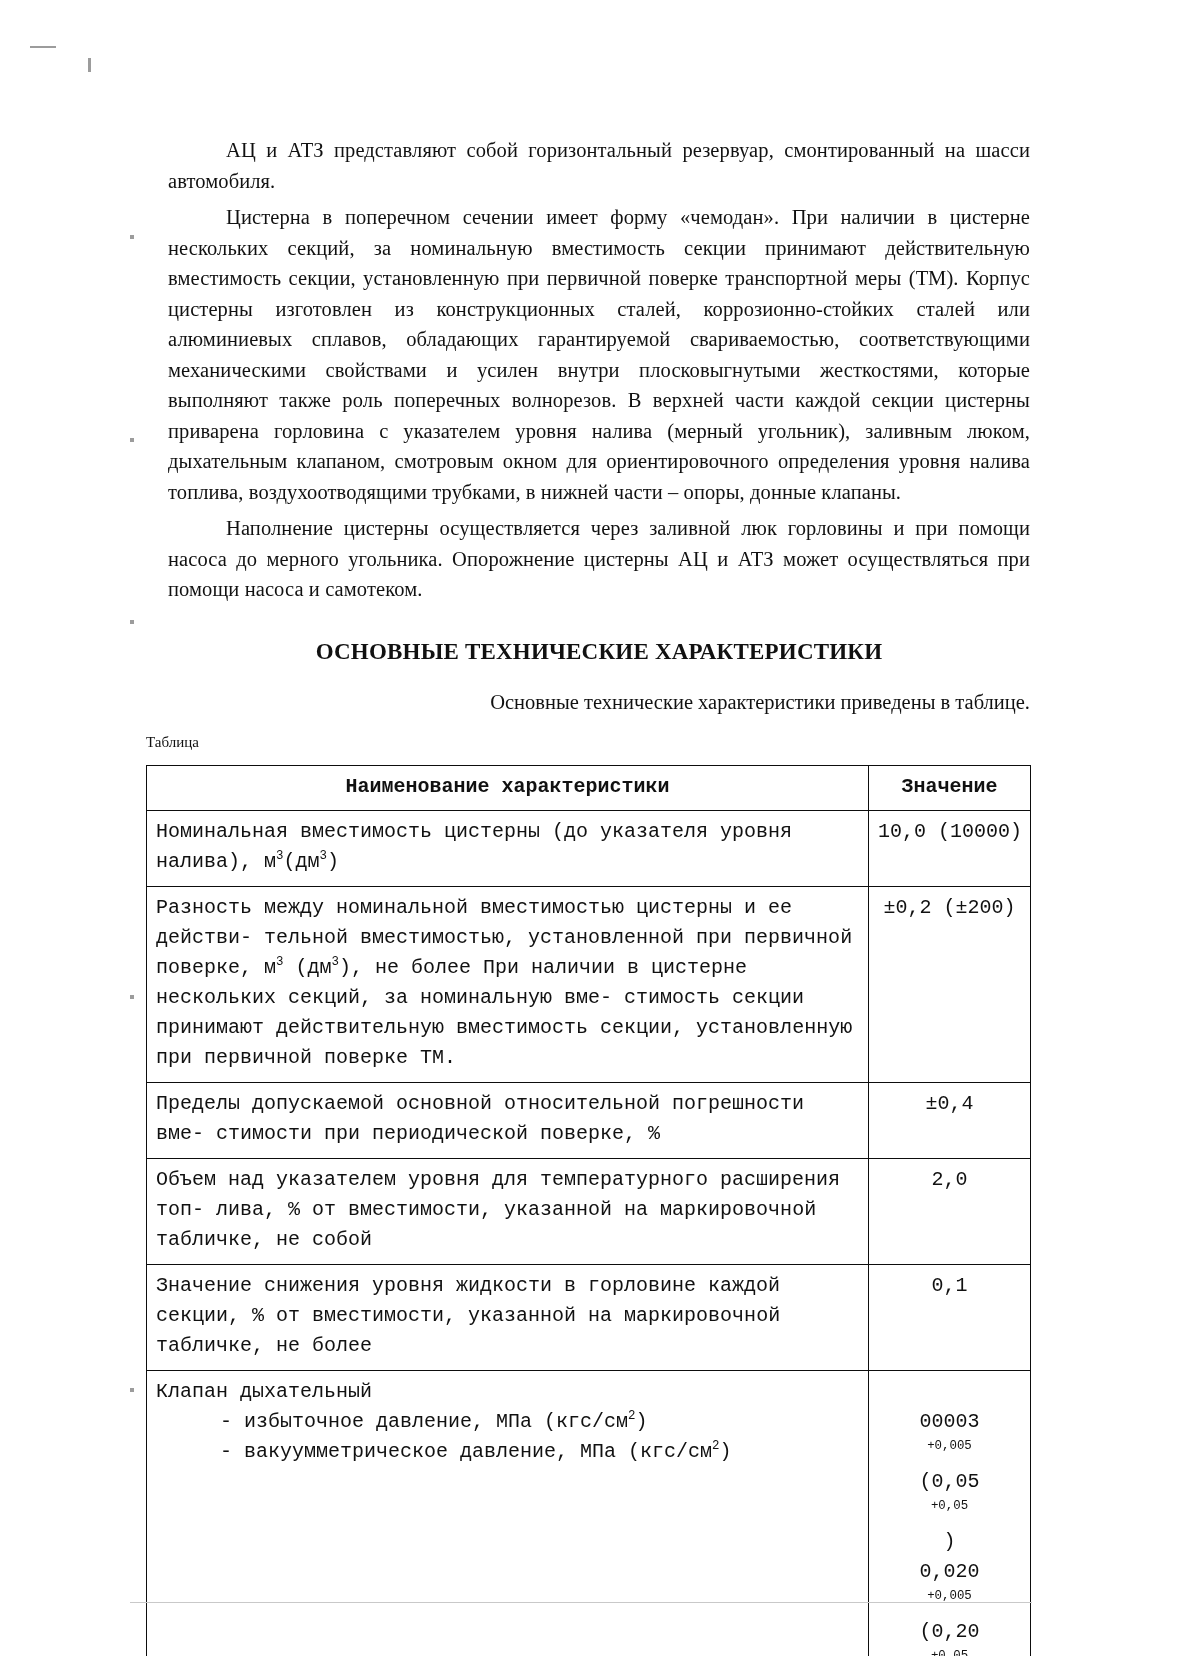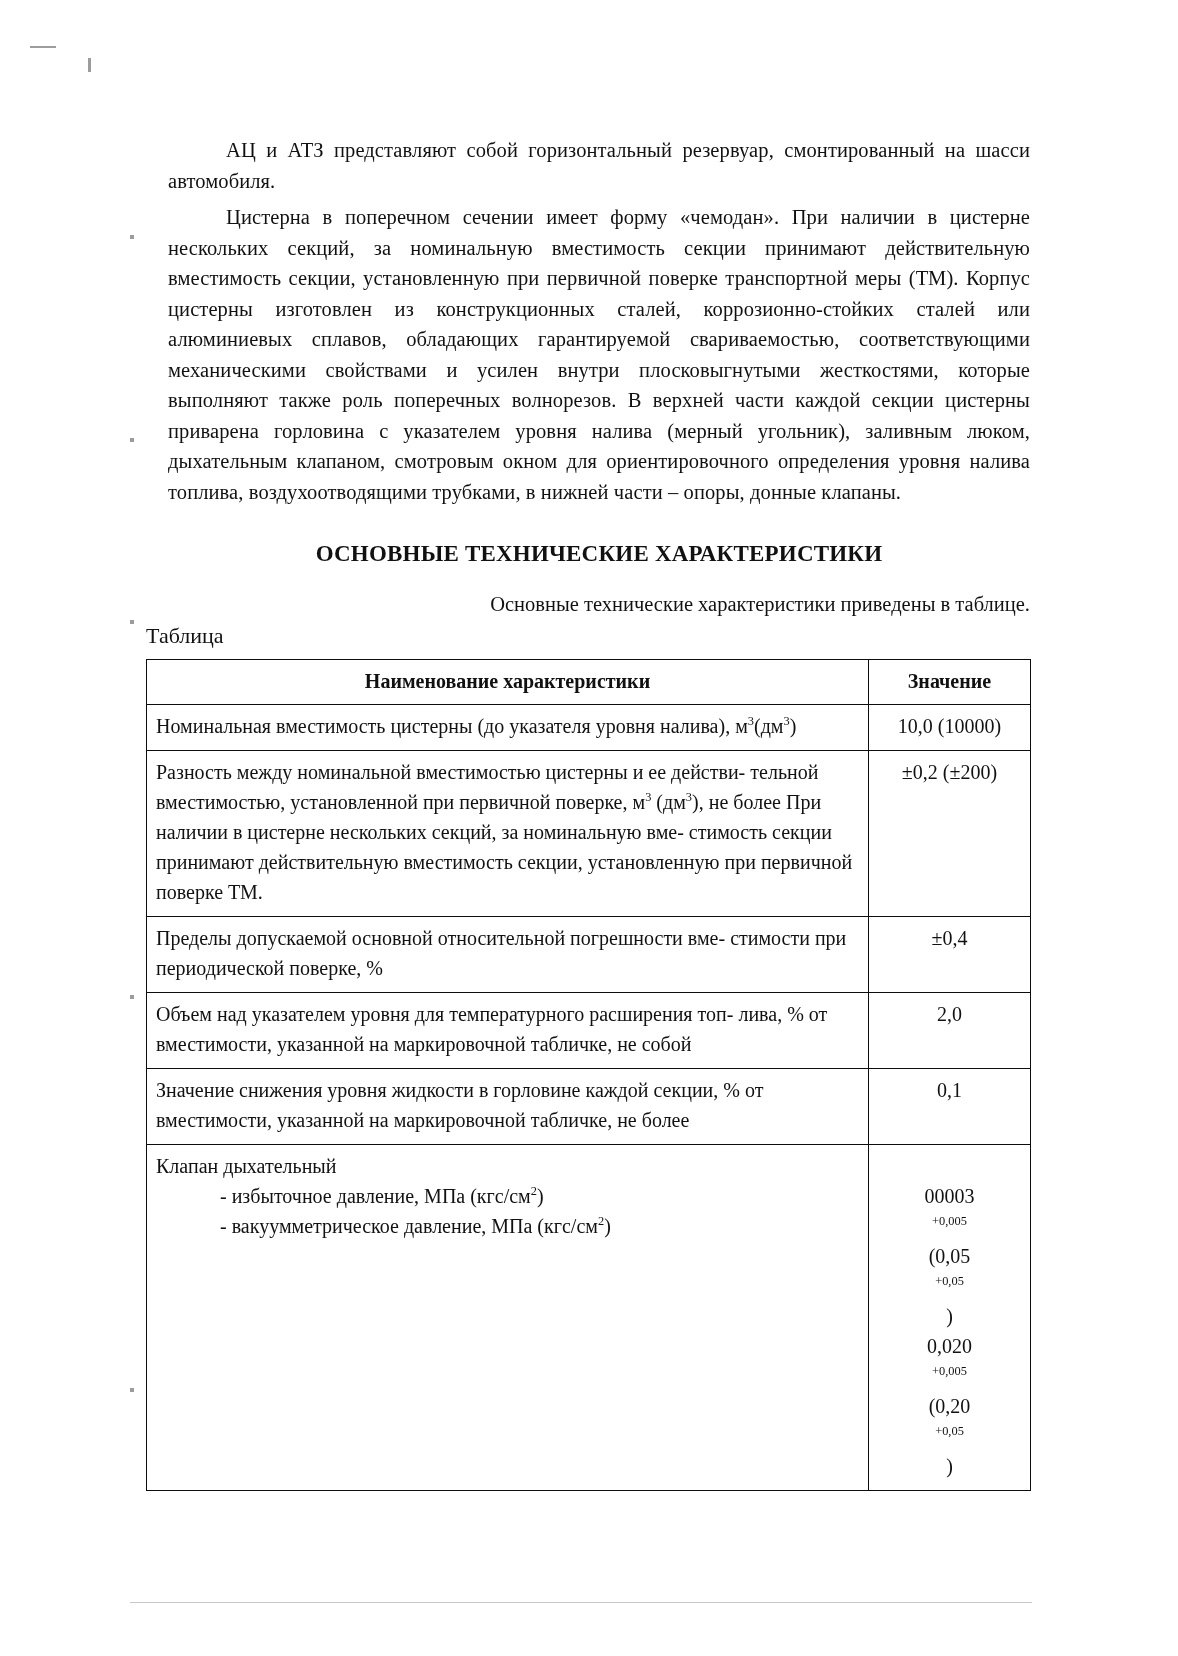--- a/index.html
+++ b/index.html
@@ -122,6 +122,7 @@
 
     <p class="body-par">АЦ и АТЗ представляют собой горизонтальный резервуар, смонтированный на шасси автомобиля.</p>
     <p class="body-par">Цистерна в поперечном сечении имеет форму «чемодан». При наличии в цистерне нескольких секций, за номинальную вместимость секции принимают действительную вместимость секции, установленную при первичной поверке транспортной меры (ТМ). Корпус цистерны изготовлен из конструкционных сталей, коррозионно-стойких сталей или алюминиевых сплавов, обладающих гарантируемой свариваемостью, соответствующими механическими свойствами и усилен внутри плосковыгнутыми жесткостями, которые выполняют также роль поперечных волнорезов. В верхней части каждой секции цистерны приварена горловина с указателем уровня налива (мерный угольник), заливным люком, дыхательным клапаном, смотровым окном для ориентировочного определения уровня налива топлива, воздухоотводящими трубками, в нижней части – опоры, донные клапаны.</p>
+    <p class="body-par">Наполнение цистерны осуществляется через заливной люк горловины и при помощи насоса до мерного угольника. Опорожнение цистерны АЦ и АТЗ может осуществляться при помощи насоса и самотеком.</p>
 
     <h1 class="section-heading">ОСНОВНЫЕ ТЕХНИЧЕСКИЕ ХАРАКТЕРИСТИКИ</h1>
 

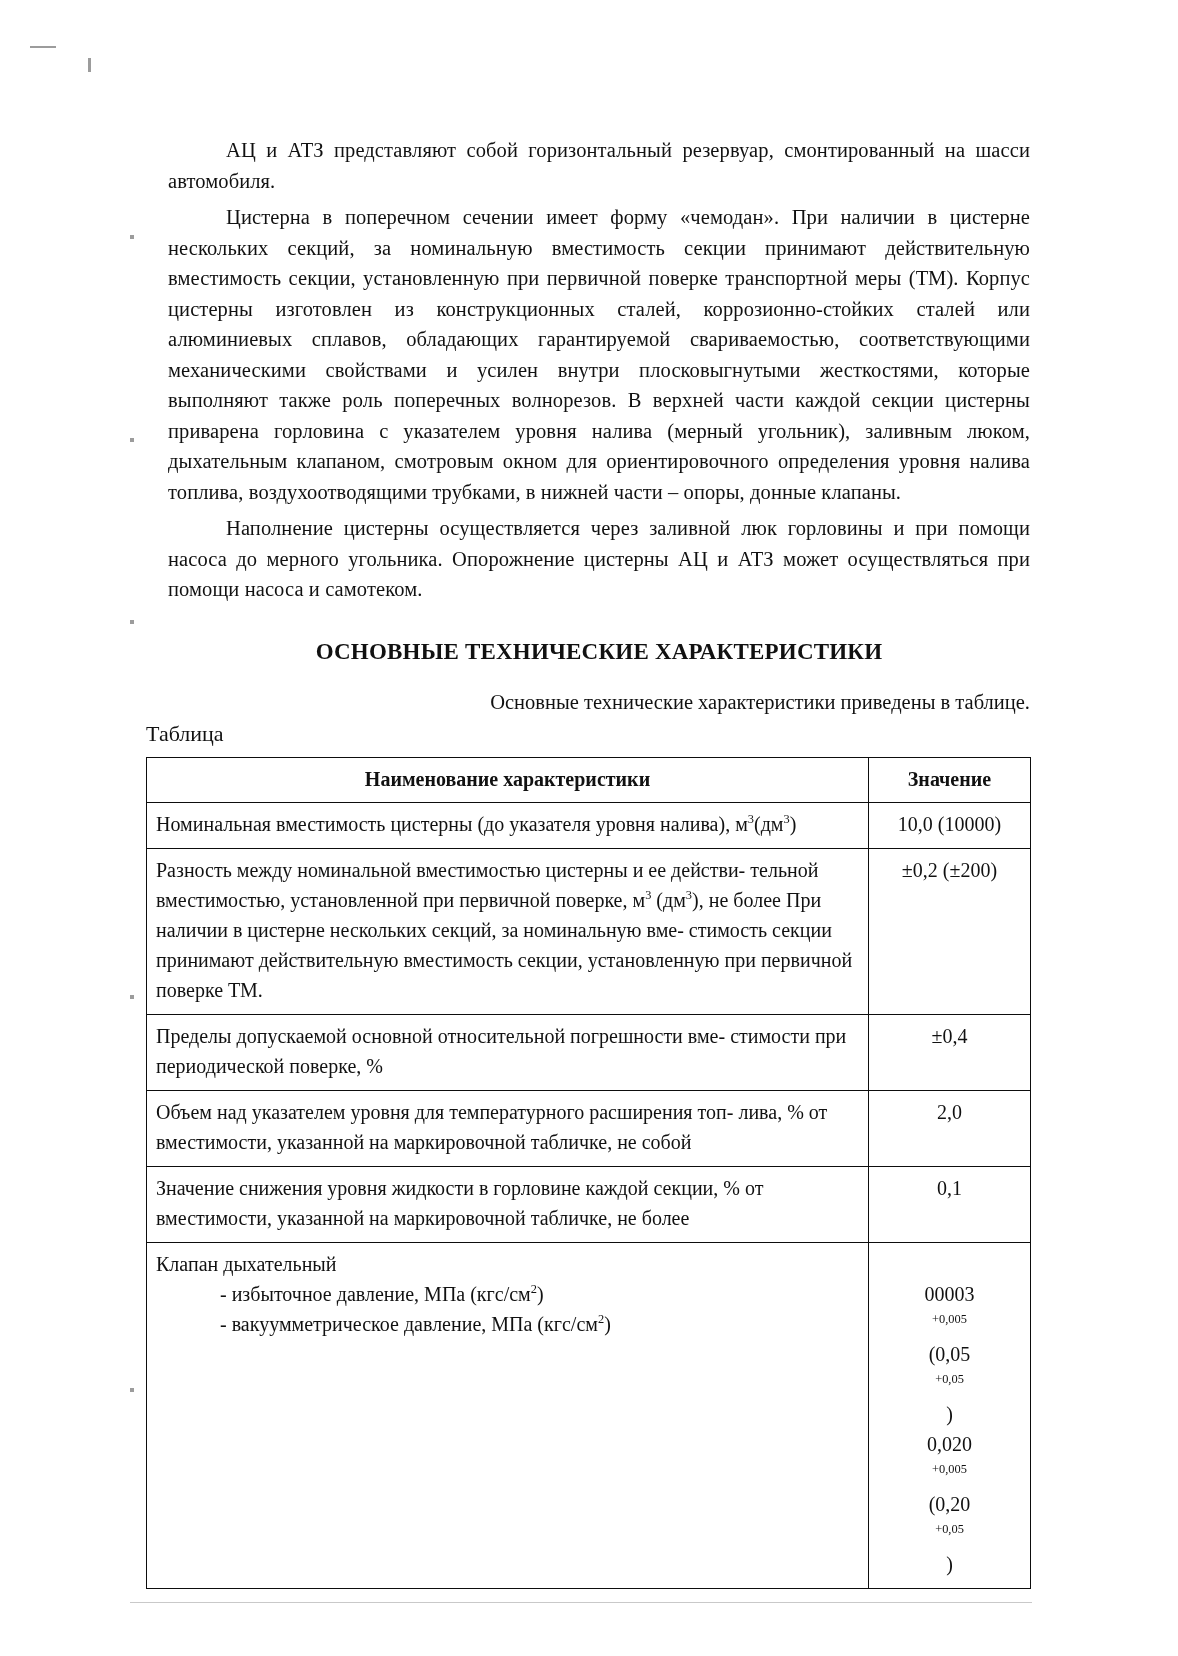--- a/index.html
+++ b/index.html
@@ -54,8 +54,8 @@
     text-align: right;
   }
   p.table-caption {
-    margin: 4px 0 10px 0;
-    font-size: 22px;
+    margin: 12px 0 10px 0;
+    font-size: 15px;
     line-height: 26px;
     text-indent: 0;
     margin-left: -22px;

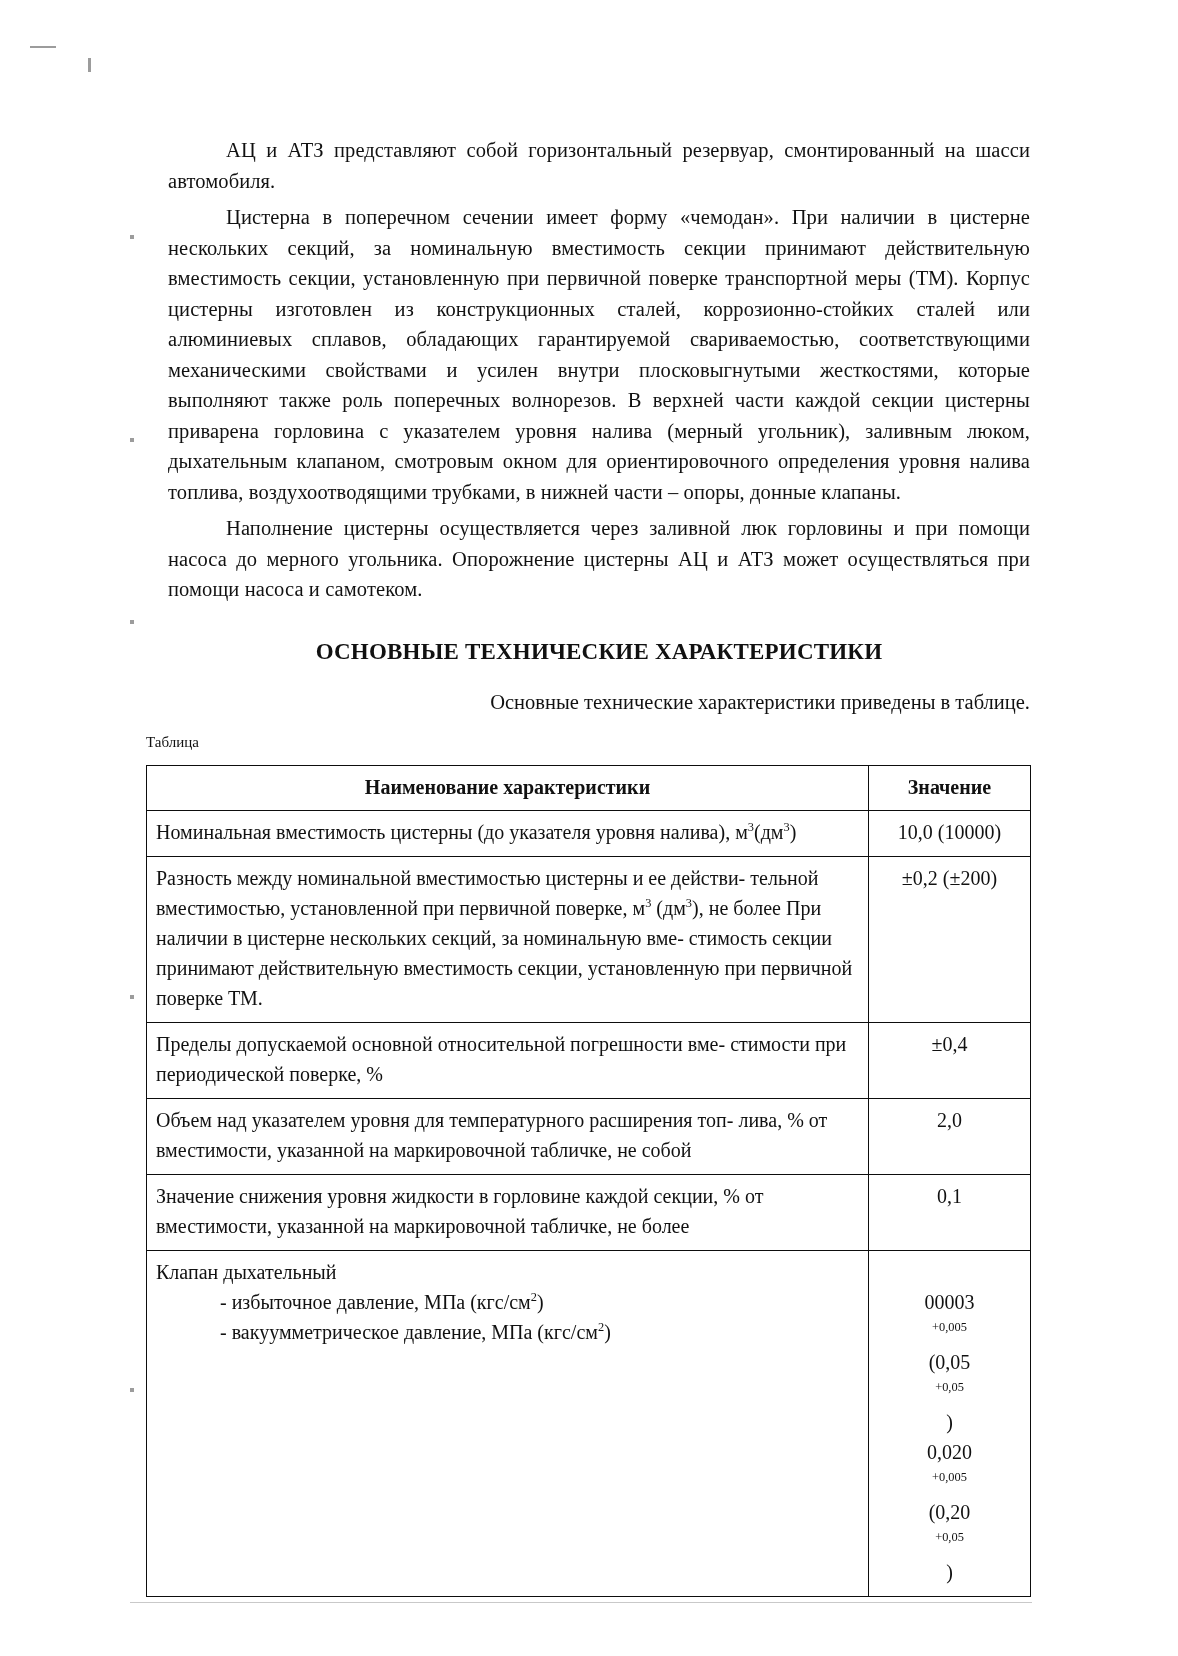--- a/index.html
+++ b/index.html
@@ -73,6 +73,7 @@
     vertical-align: top;
     padding: 6px 9px 9px 9px;
     line-height: 30px;
+    font-family: Liberation Mono, monospace;
   }
   table.spec-table th {
     text-align: center;

